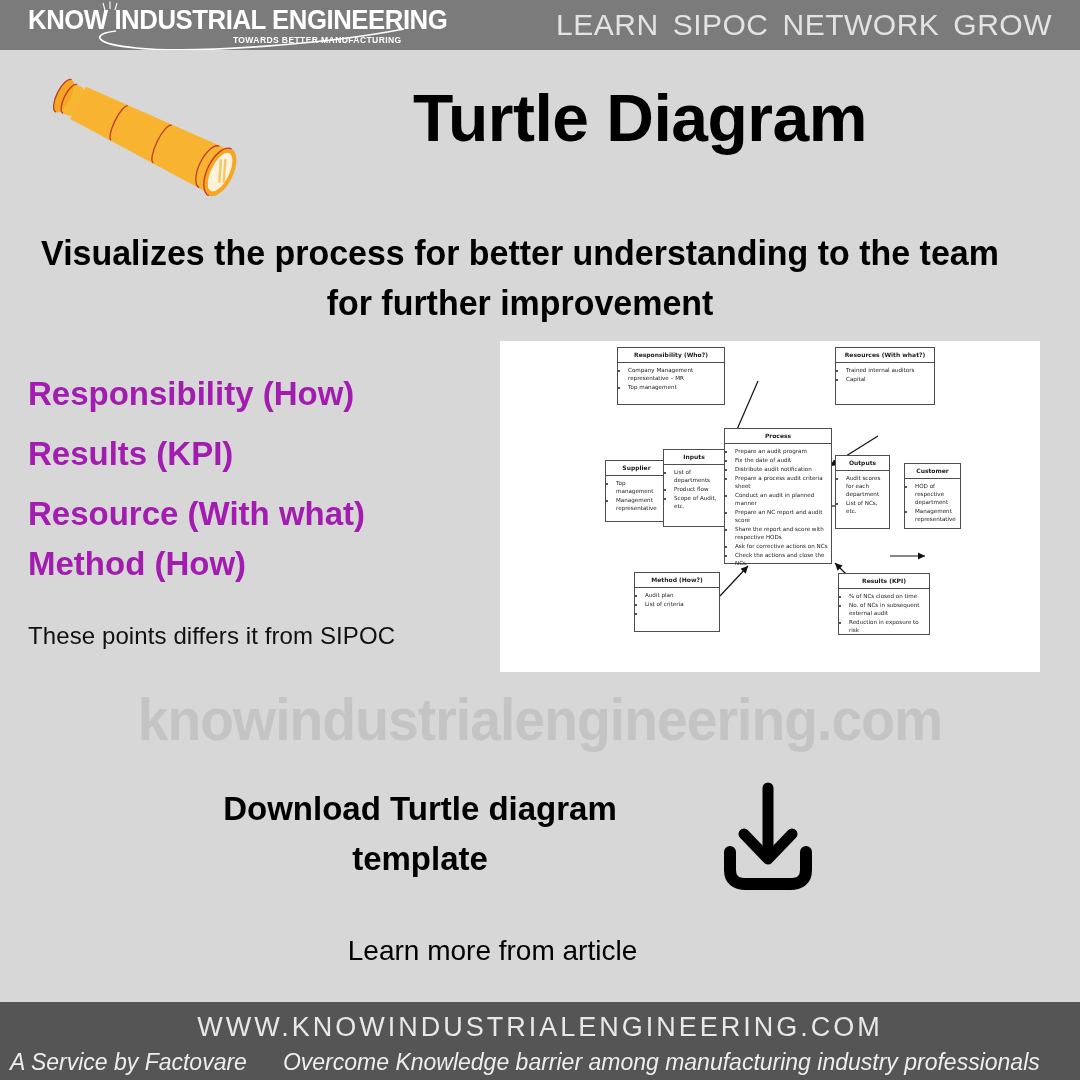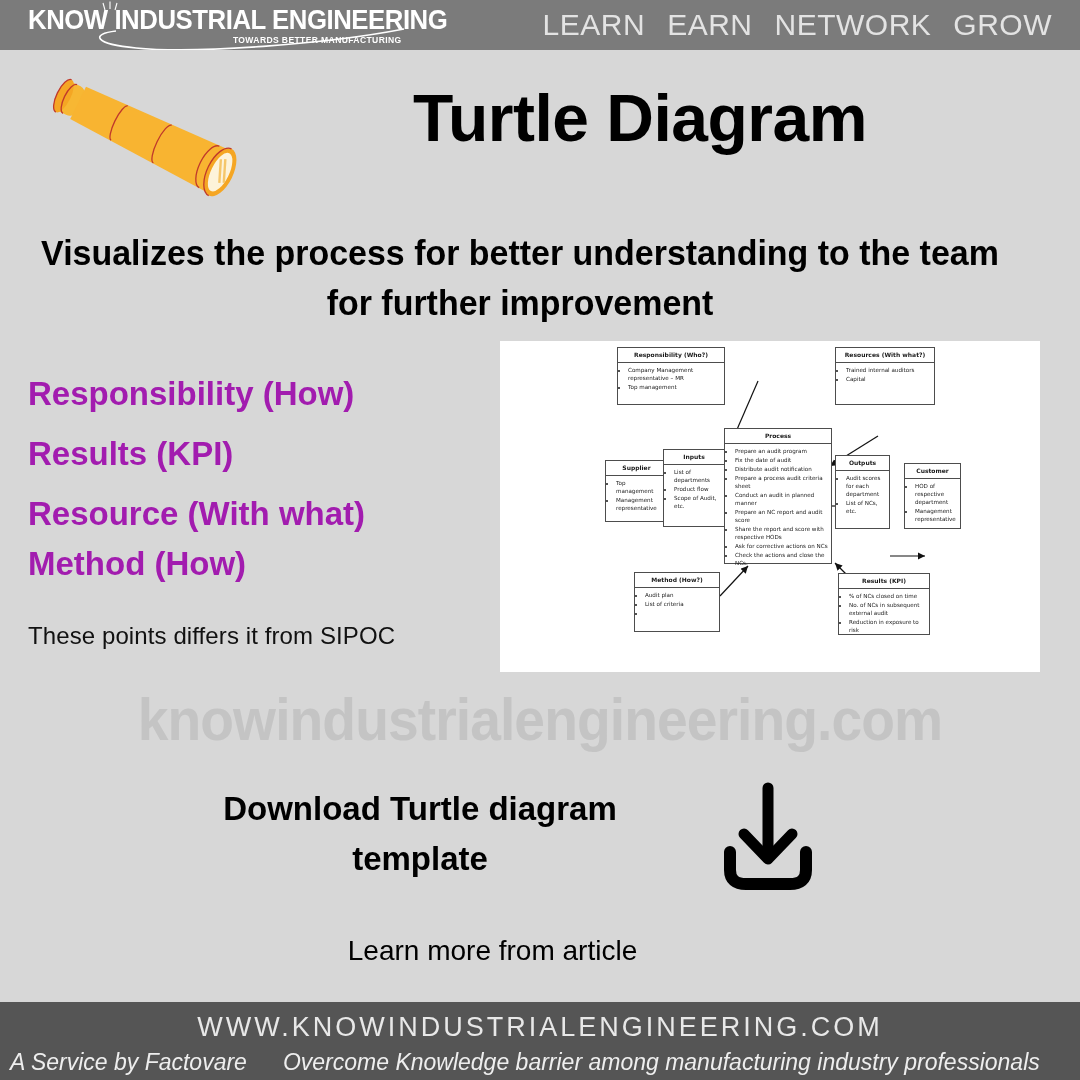--- a/index.html
+++ b/index.html
@@ -36,7 +36,7 @@
   }
   .nav {
     position:absolute; right:28px; top:8px;
-    display:flex; gap:22px;
+    display:flex; gap:14px;
   }
   .nav span {
     color:#e3e3e3; font-size:30px; letter-spacing:0.5px;

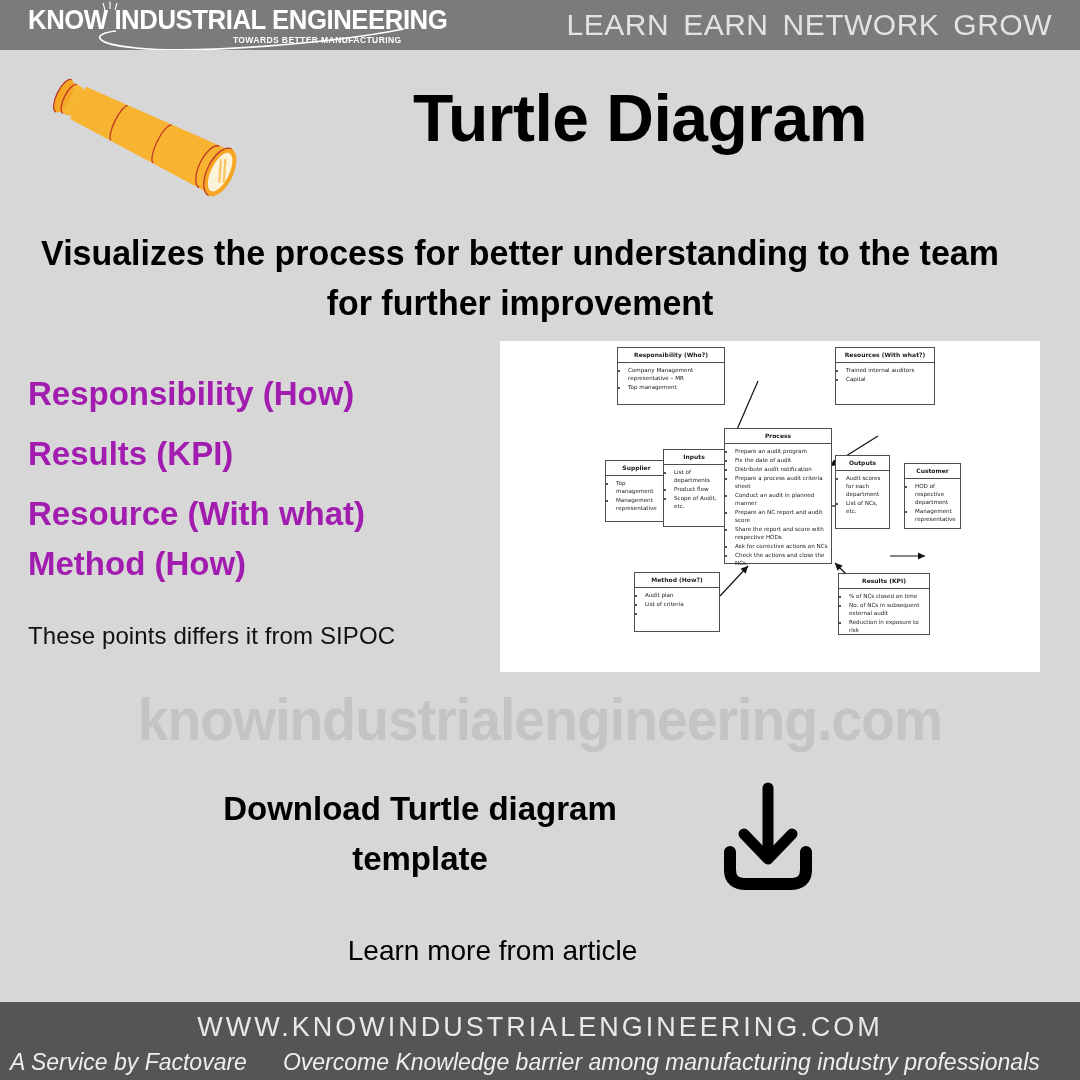--- a/index.html
+++ b/index.html
@@ -154,7 +154,7 @@
   </div>
   <div class="nav">
     <span>LEARN</span>
-    <span>EARN</span>
+    <span>SIPOC</span>
     <span>NETWORK</span>
     <span>GROW</span>
   </div>

